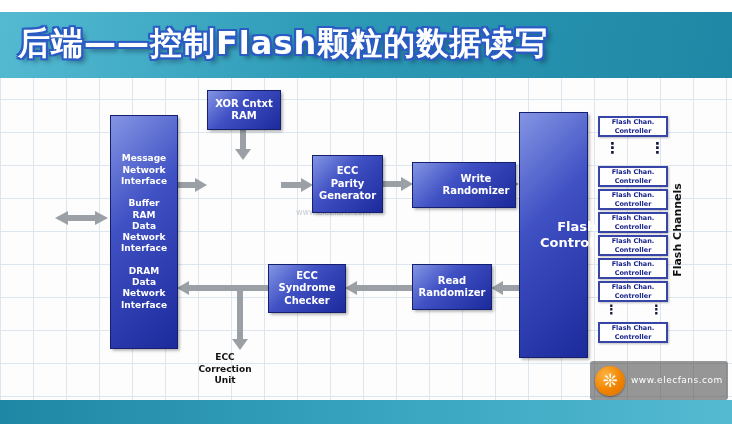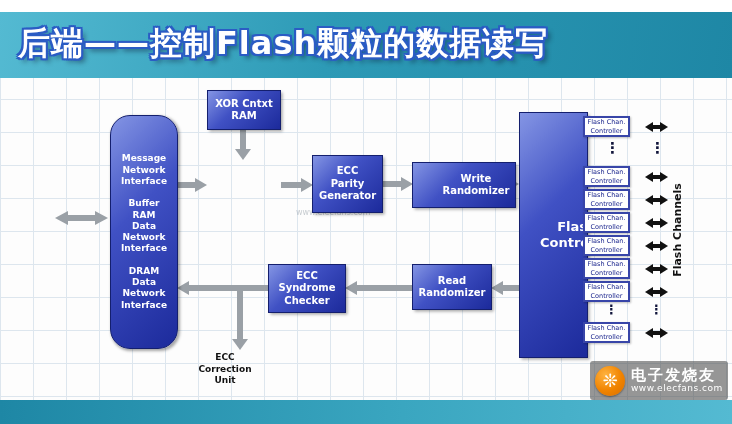--- a/index.html
+++ b/index.html
@@ -47,9 +47,9 @@
     text-align:center;white-space:pre-line;
   }
   .chanbox{
-    position:absolute;left:583px;width:47px;height:21px;
+    position:absolute;left:598px;width:70px;height:21px;
     background:#ffffff;border:2px solid #3845a8;
-    color:#141f8a;font-weight:normal;font-size:6.5px;line-height:1.3;
+    color:#141f8a;font-weight:bold;font-size:6.5px;line-height:1.3;
     display:flex;align-items:center;justify-content:center;
     text-align:center;white-space:pre-line;box-sizing:border-box;
     box-shadow:1px 1px 2px rgba(0,0,0,0.25);

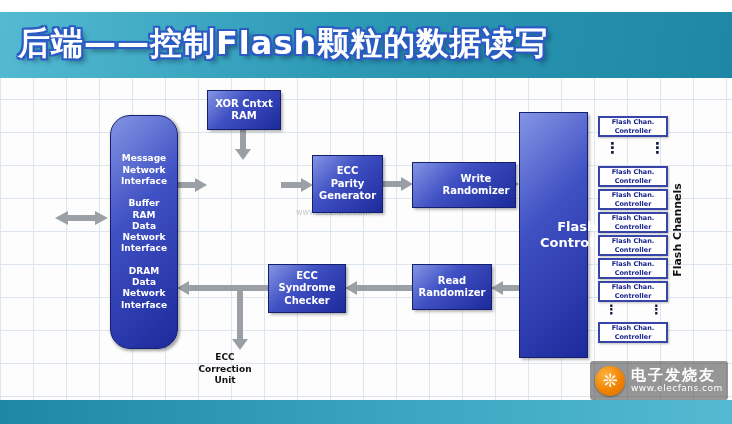--- a/index.html
+++ b/index.html
@@ -200,7 +200,7 @@
     </g>
   </svg>
 
-  <div class="block" style="left:110px;top:115px;width:66px;height:232px;font-size:9px;border-radius:20px;">Message
+  <div class="block" style="left:110px;top:115px;width:66px;height:232px;font-size:9px;">Message
 Network
 Interface
 

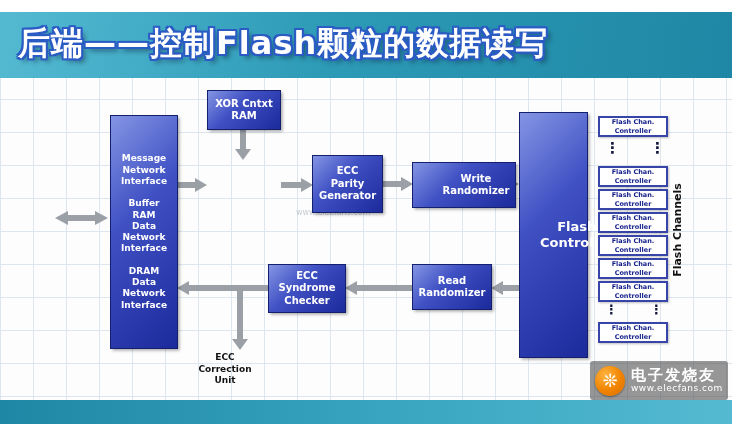--- a/index.html
+++ b/index.html
@@ -267,7 +267,6 @@
   <div class="wm">
     <div class="wm-logo">❊</div>
     <div class="wm-text">
-      <span class="wm-brand">电子发烧友</span>
       <span class="wm-url">www.elecfans.com</span>
     </div>
   </div>

